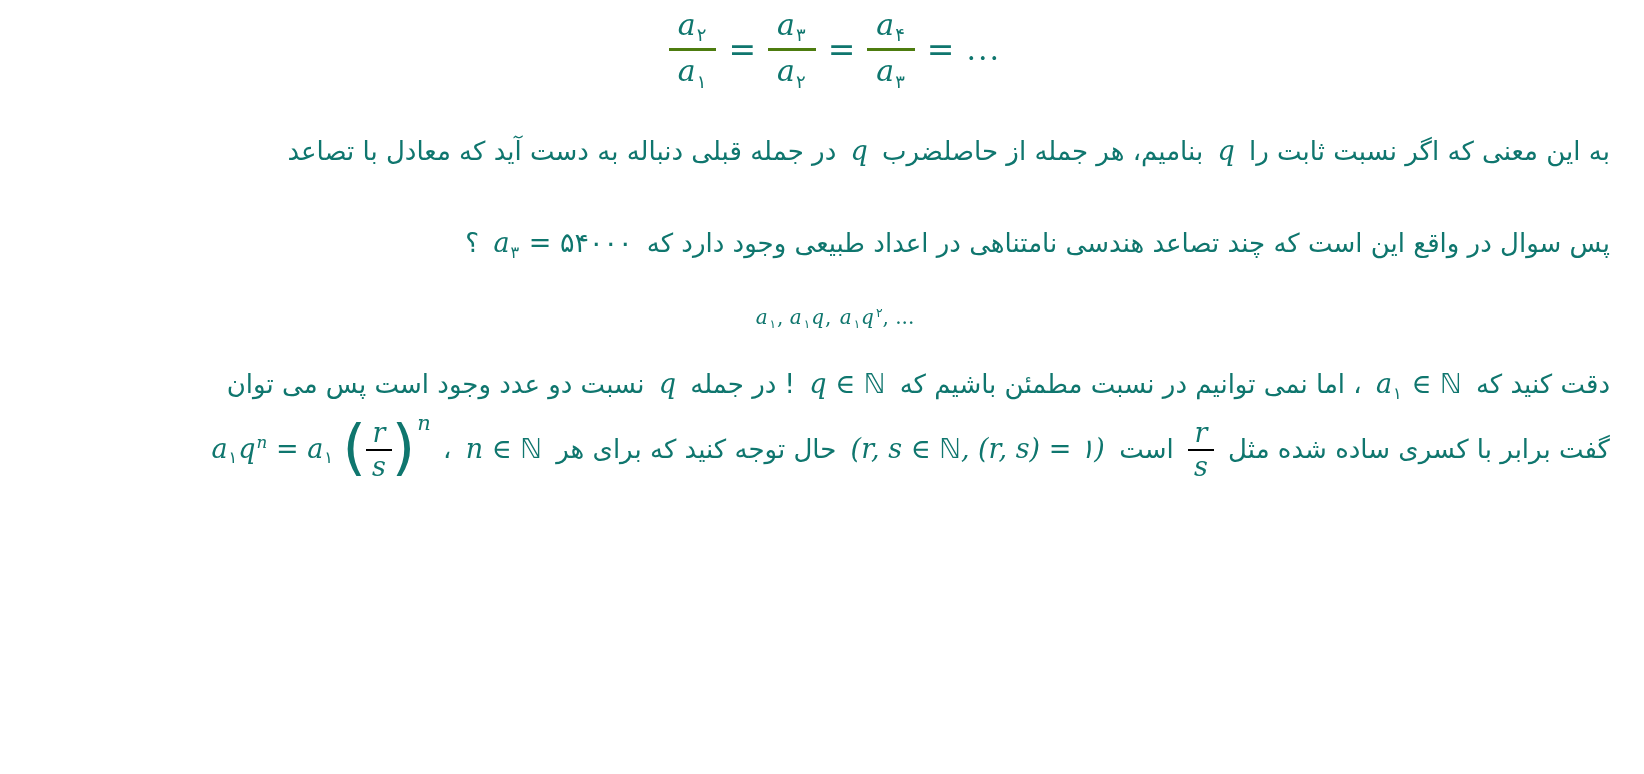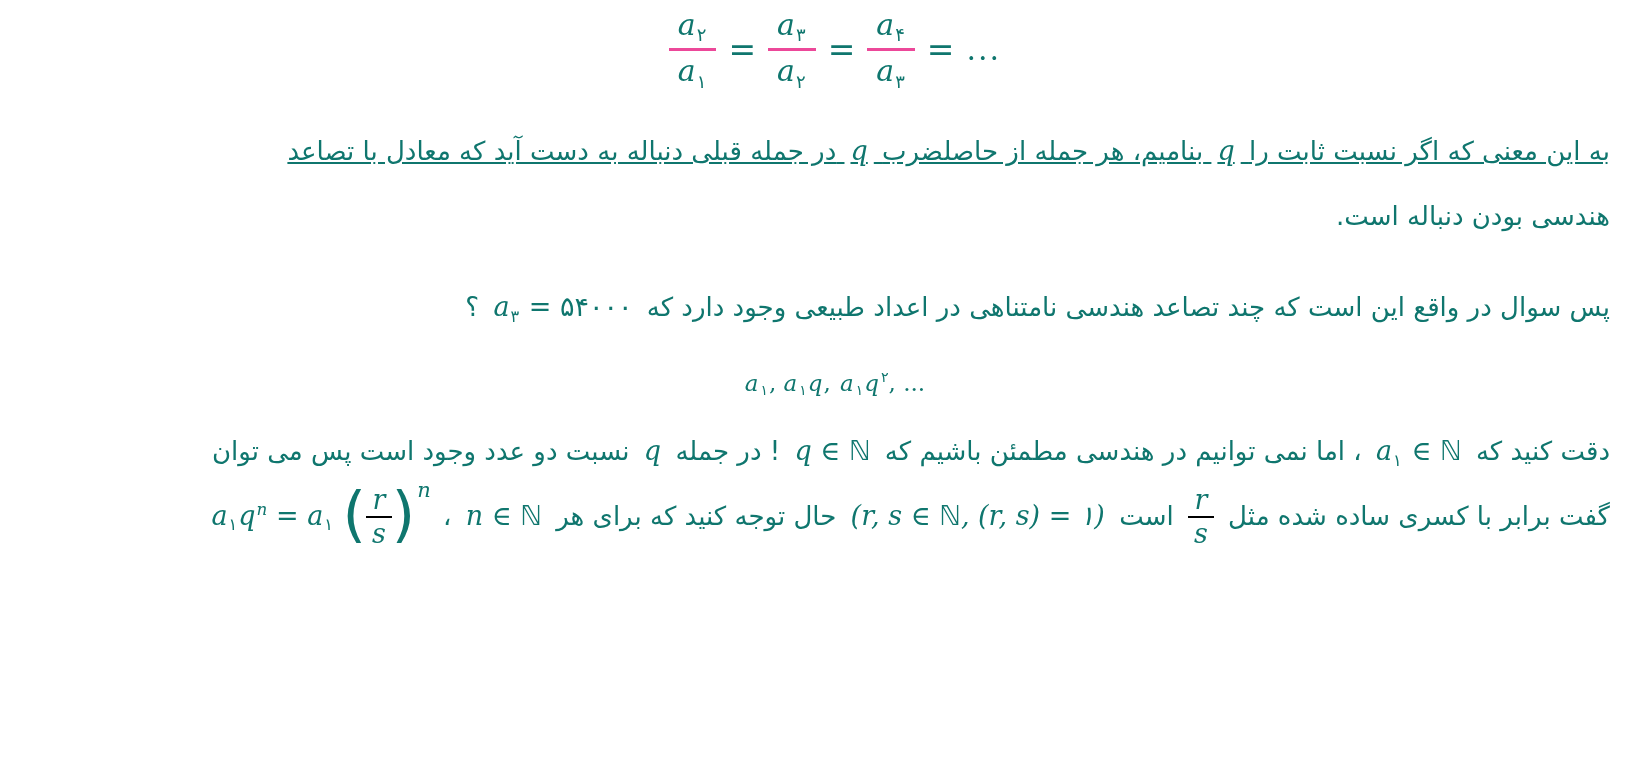--- a/index.html
+++ b/index.html
@@ -23,7 +23,7 @@
   .msup{font-size:62%;vertical-align:0.6em;padding-left:1px;}
   .frac{display:inline-flex;flex-direction:column;align-items:center;vertical-align:middle;line-height:1.12;}
   .frac .fnum{padding:0 9px 3px;}
-  .frac .fden{border-top:3px solid #ec4899;padding:3px 9px 0;}
+  .frac .fden{border-top:3px solid #4d7c0f;padding:3px 9px 0;}
   .frac.inline .fnum{padding:0 6px 1px;}
   .frac.inline .fden{border-top:2px solid #000;padding:1px 6px 0;}
   .math{direction:ltr;unicode-bidi:isolate;font-family:"DejaVu Serif","DejaVu Sans",serif;font-size:27px;padding:0 6px;white-space:nowrap;}

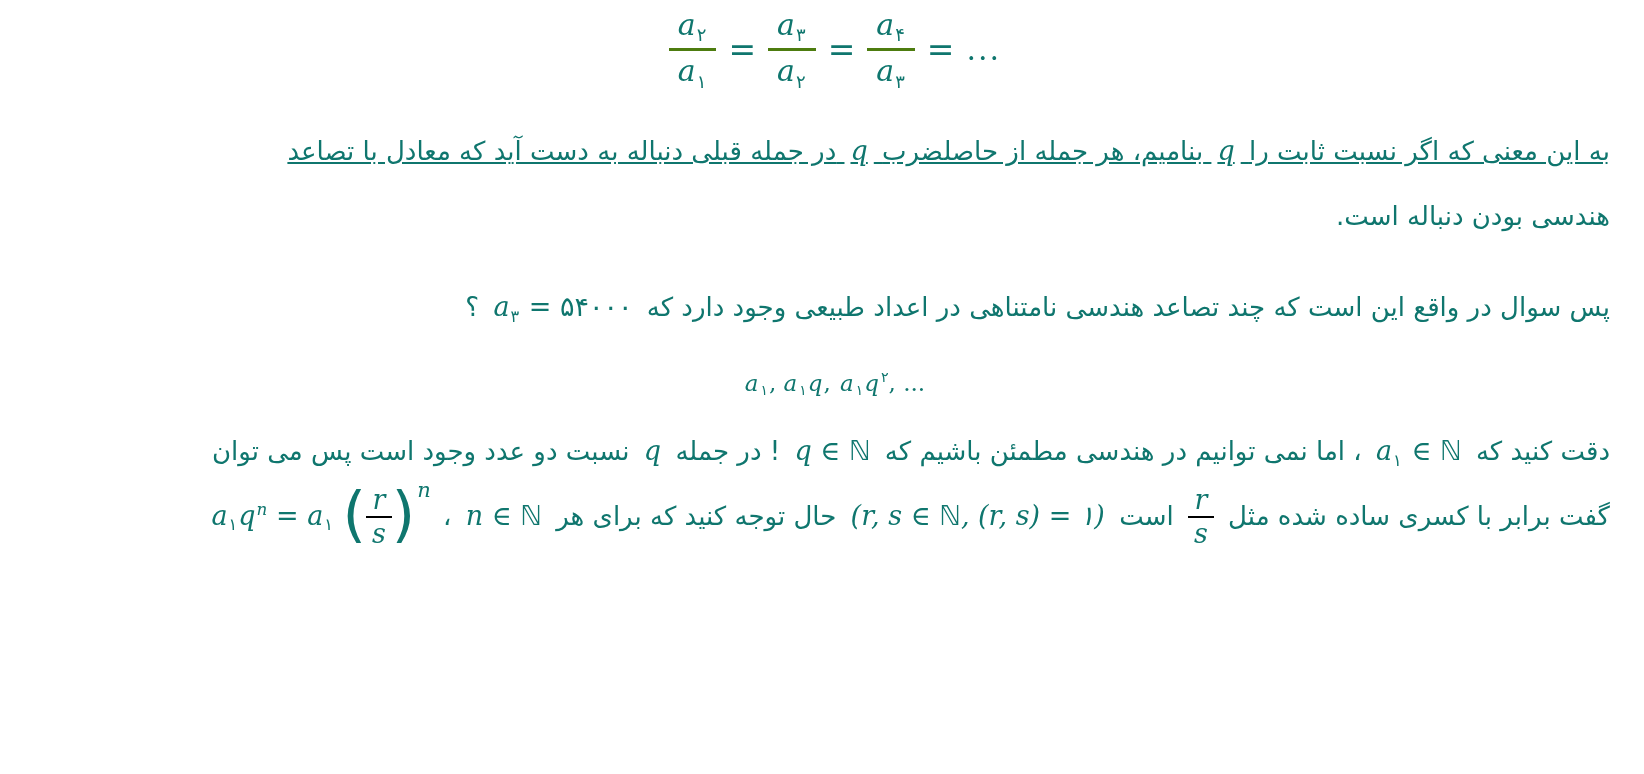--- a/index.html
+++ b/index.html
@@ -32,7 +32,7 @@
   .bigsup{font-size:21px;font-style:italic;font-family:"DejaVu Serif",serif;position:relative;top:-28px;left:2px;}
   
   .rtl-line{direction:rtl;text-align:right;font-size:26px;line-height:1.55;}
-  .p1l1{margin-top:34px;text-decoration:underline;}
+  .p1l1{margin-top:34px;}
   .p1l2{margin-top:24px;}
   .p2{margin-top:50px;}
   .p3{margin-top:48px;}

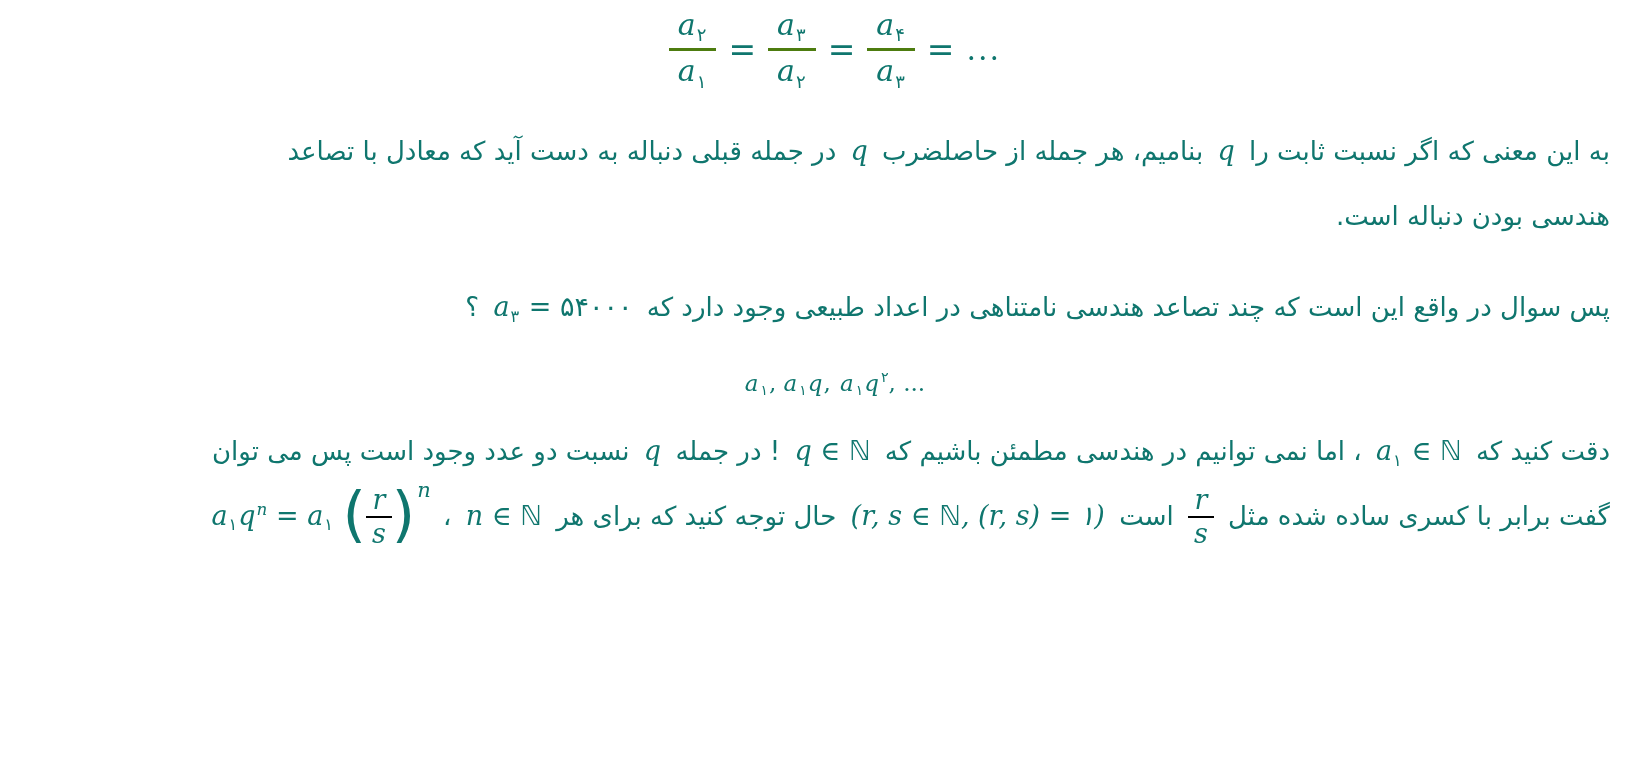--- a/index.html
+++ b/index.html
@@ -66,9 +66,6 @@
     <span>در جمله قبلی دنباله به دست آید که معادل با تصاعد</span>
   </div>
 
-  <div class="rtl-line p1l2">
-    <span>هندسی بودن دنباله است.</span>
-  </div>
 
   <div class="rtl-line p2">
     <span>پس سوال در واقع این است که چند تصاعد هندسی نامتناهی در اعداد طبیعی وجود دارد که</span>

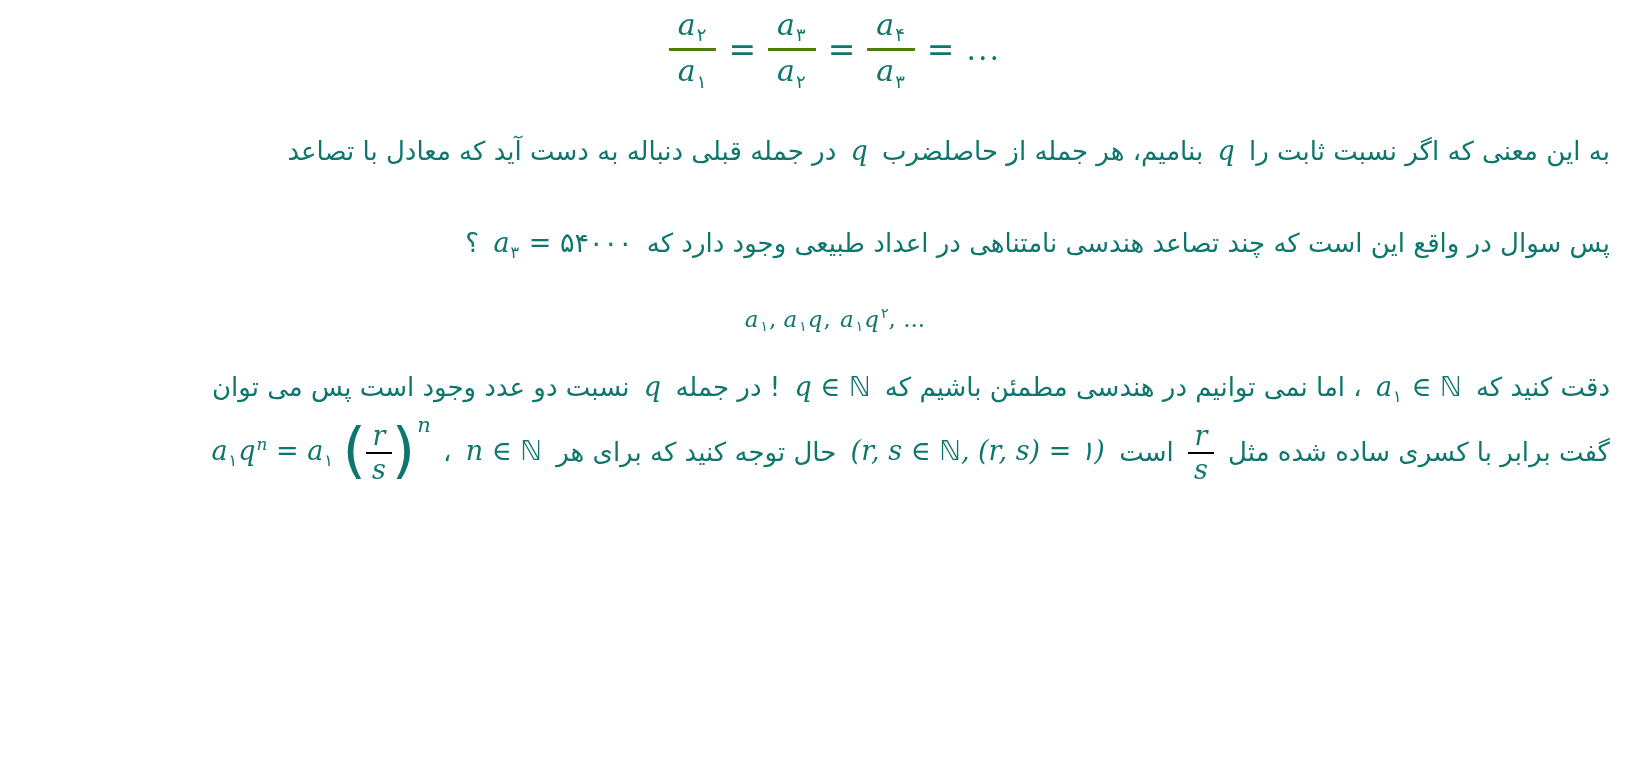--- a/index.html
+++ b/index.html
@@ -15,7 +15,7 @@
   .formula-ratio{padding-top:8px;font-size:30px;height:88px;}
   .formula-ratio .mrel{font-size:33px;padding:0 12px;vertical-align:middle;}
   .formula-ratio .dots{font-size:30px;letter-spacing:2px;vertical-align:middle;}
-  .seq-formula{font-size:23px;margin-top:40px;letter-spacing:1px;}
+  .seq-formula{font-size:20px;margin-top:40px;letter-spacing:1px;}
   
   .mi{font-family:"DejaVu Serif","DejaVu Sans",serif;font-style:italic;}
   .mrel,.mn{font-family:"DejaVu Serif","DejaVu Sans",serif;font-style:normal;}

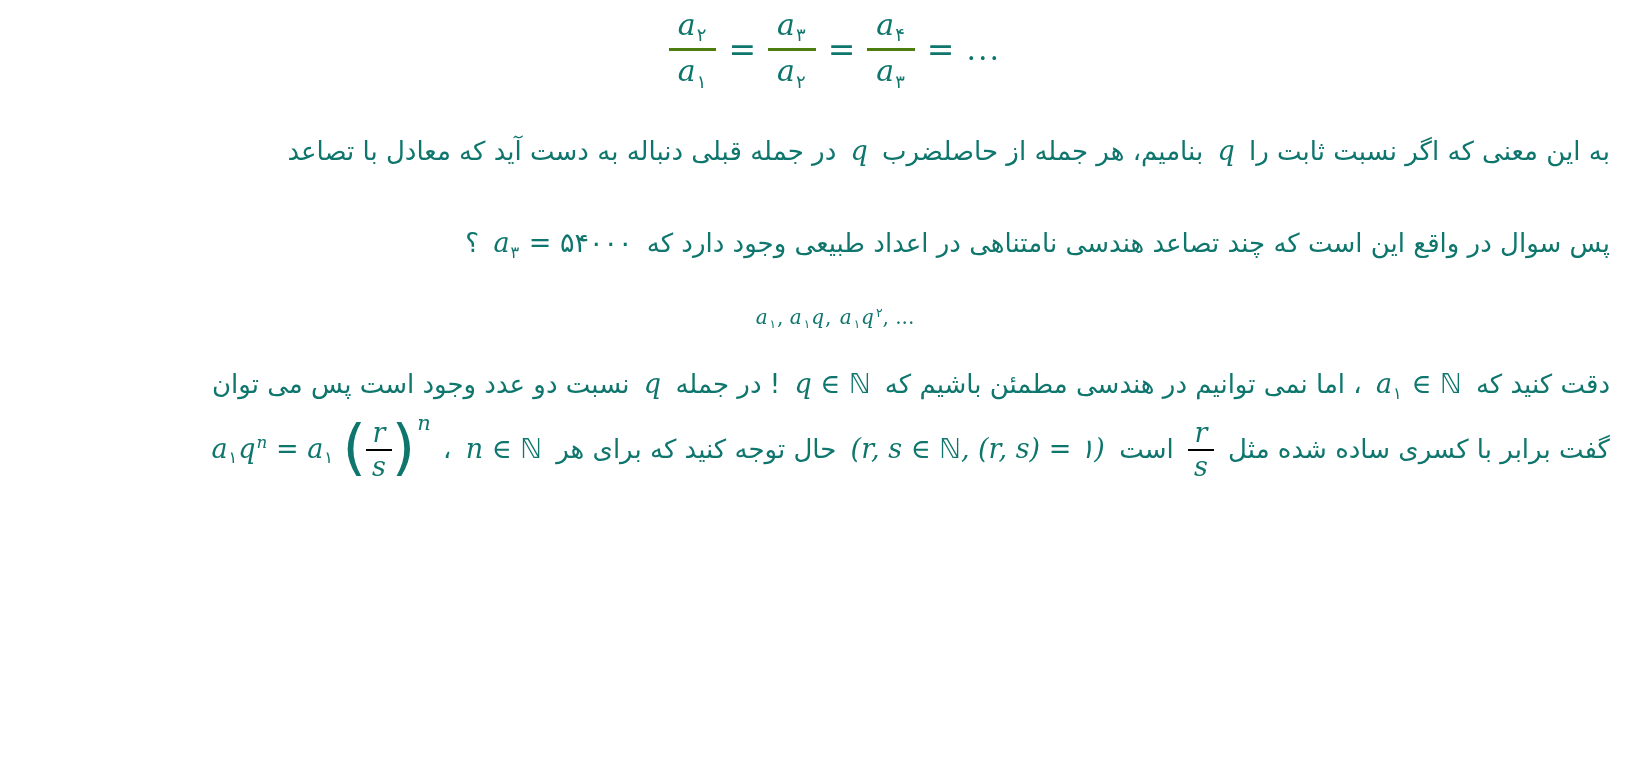--- a/index.html
+++ b/index.html
@@ -84,7 +84,7 @@
   <div class="rtl-line p4l1">
     <span>دقت کنید که</span>
     <span class="math" dir="ltr"><span class="mi">a</span><sub class="msub">۱</sub> <span class="mrel">∈</span> <span class="bb">ℕ</span></span>
-    <span>، اما نمی توانیم در هندسی مطمئن باشیم که</span>
+    <span>، اما نمی توانیم در نسبت مطمئن باشیم که</span>
     <span class="math" dir="ltr"><span class="mi">q</span> <span class="mrel">∈</span> <span class="bb">ℕ</span></span>
     <span>! در جمله</span>
     <span class="math mi" dir="ltr">q</span>

